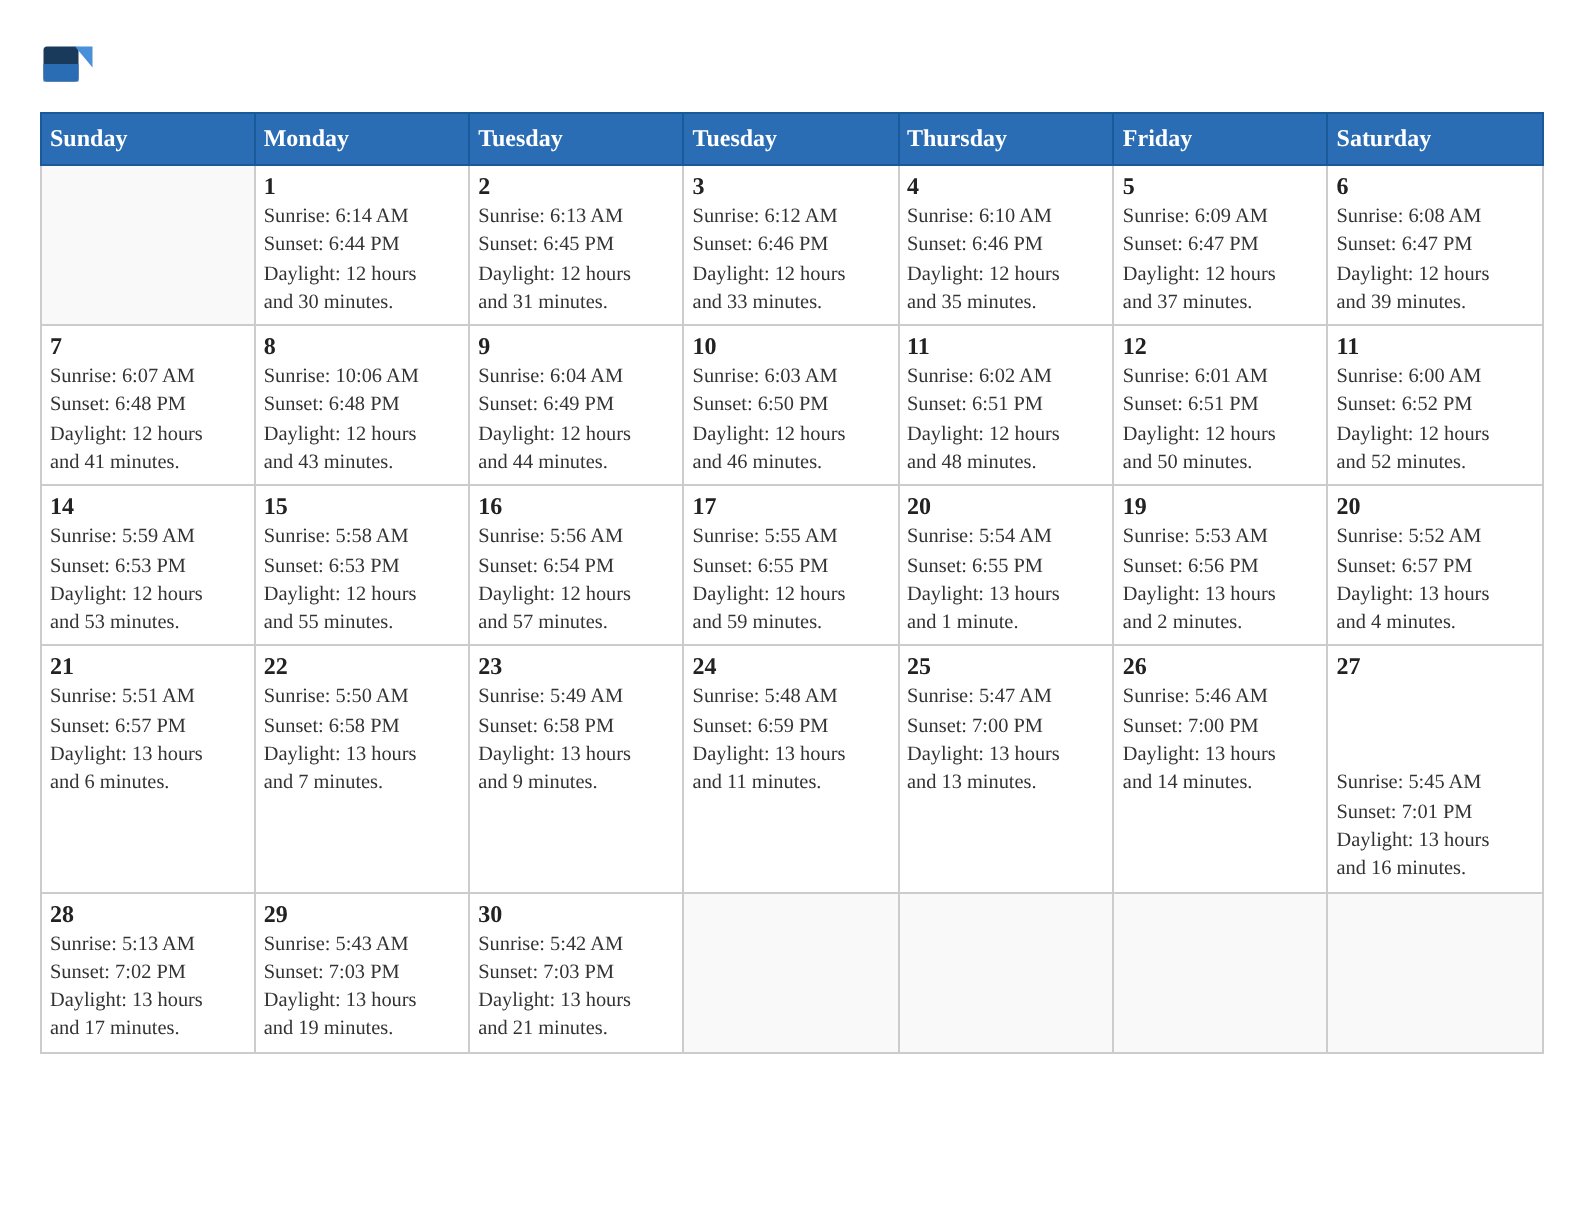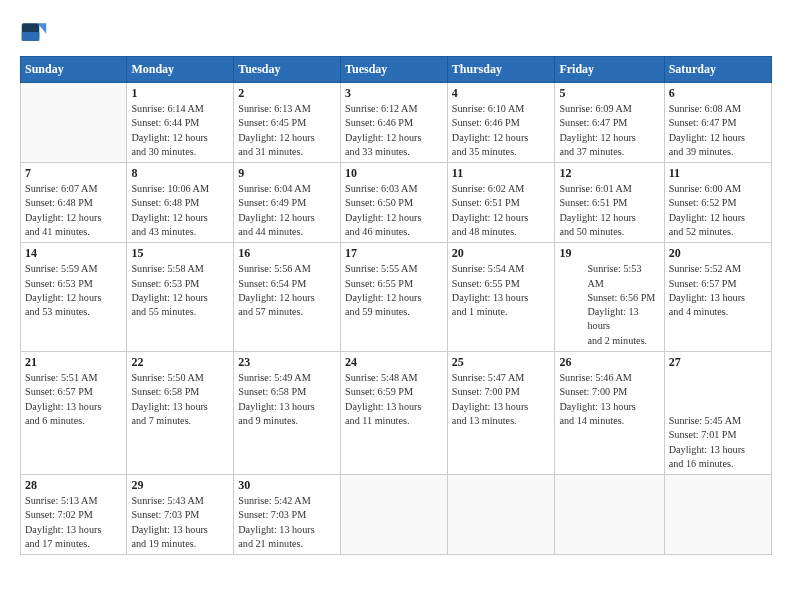--- a/index.html
+++ b/index.html
@@ -263,7 +263,7 @@
           </td>
           <td>
             <div class="day-num">19</div>
-            <div class="day-info" style="white-space: pre-line; margin-left: 28px;">Sunrise: 5:53 AM
+            <div class="day-info" style="white-space: pre-line;">Sunrise: 5:53 AM
 Sunset: 6:56 PM
 Daylight: 13 hours
 and 2 minutes.</div>

